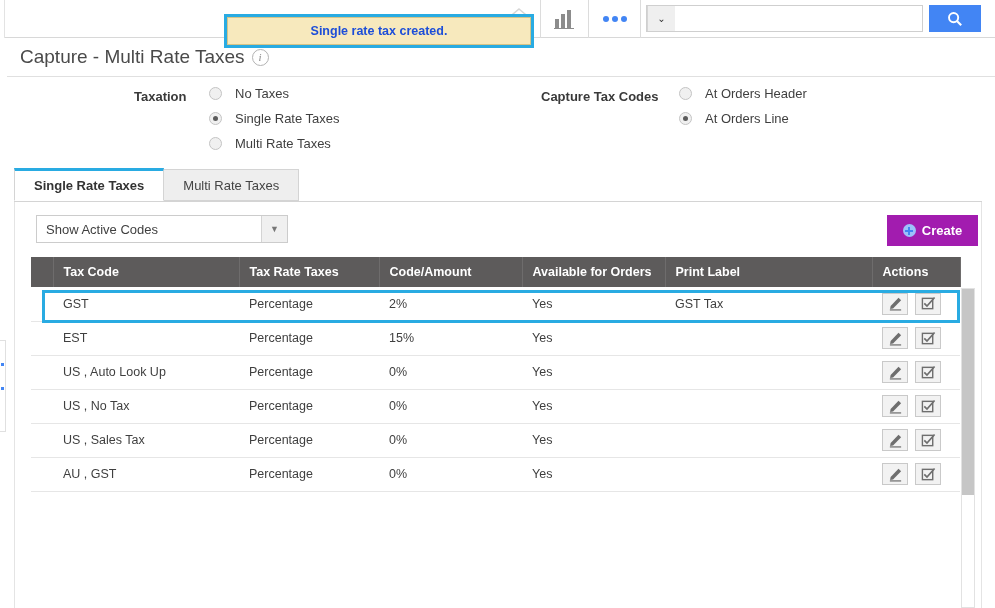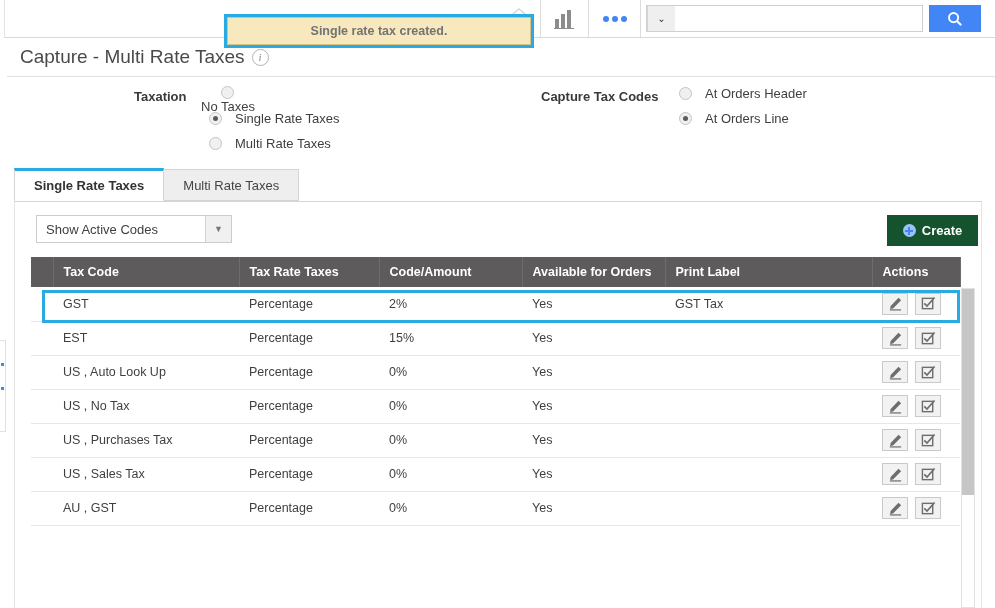--- a/index.html
+++ b/index.html
@@ -81,7 +81,7 @@
     border: 1px solid #d6c487;
     background: #f7e9bd;
     display: flex; align-items: center; justify-content: center;
-    font-size: 12.5px; font-weight: bold; color: #737373;
+    font-size: 12.5px; font-weight: bold; color: #1d4ed8;
   }
 
   

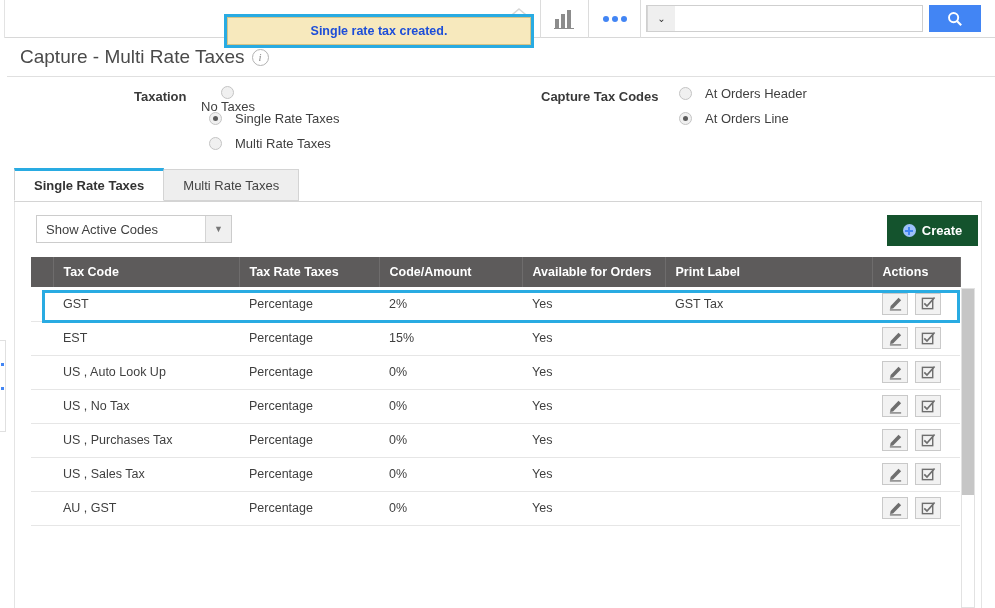--- a/index.html
+++ b/index.html
@@ -307,7 +307,7 @@
 
   <div class="rgroup-label" style="left:134px; top:5px;">Taxation</div>
 
-  <div class="ritem" style="left:188px; top:2px;flex-direction:column;">
+  <div class="ritem" style="left:196px; top:2px;">
     <span class="radio"></span>
     <span>No Taxes</span>
   </div>

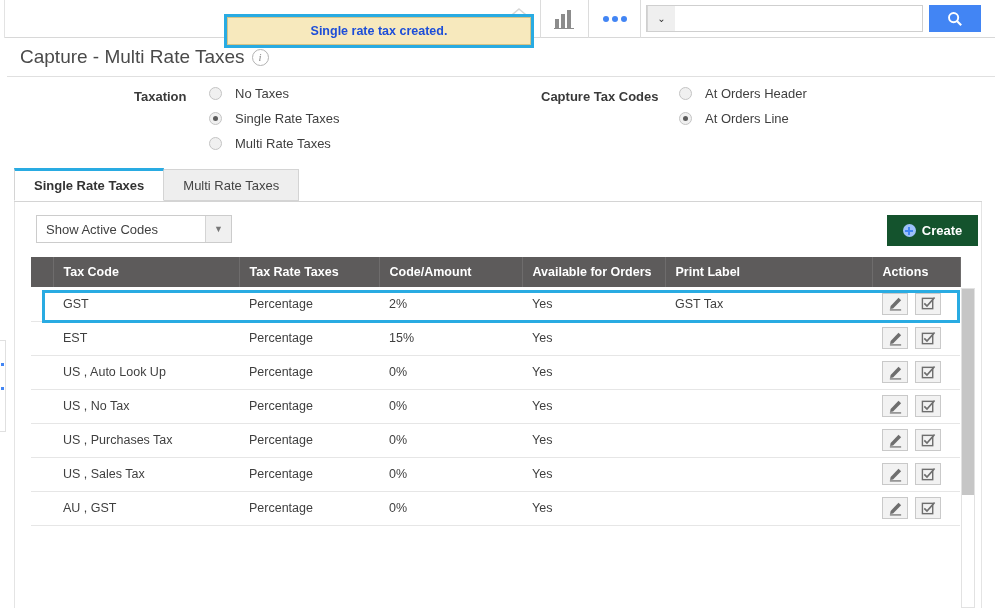--- a/index.html
+++ b/index.html
@@ -157,7 +157,7 @@
   
   .select-wrap {
     position: absolute; left: 36px; top: 215px;
-    width: 196px; height: 28px;
+    width: 252px; height: 28px;
     border: 1px solid #cccccc; background: #fff; display: flex;
   }
   .select-value {

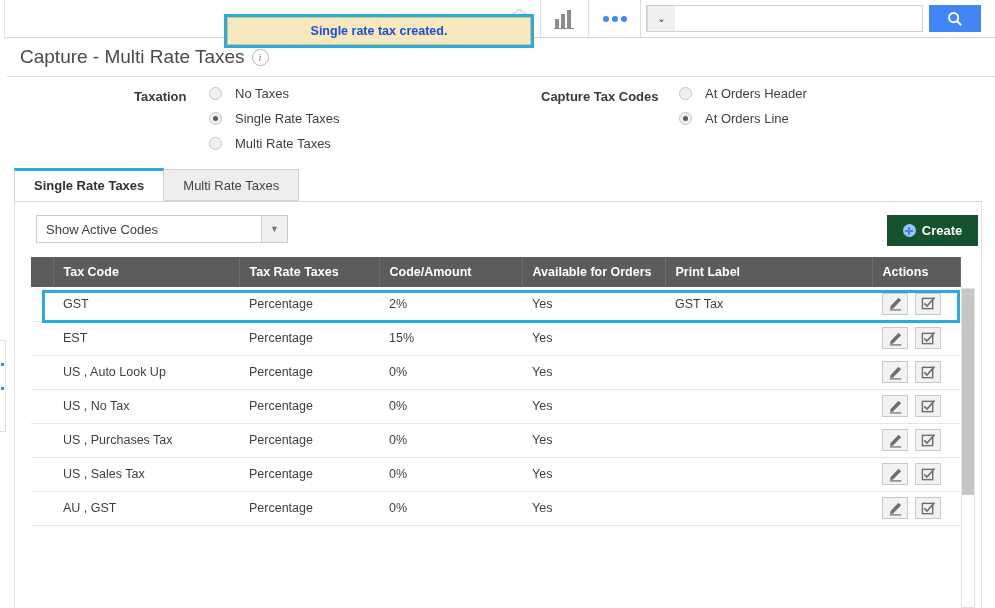--- a/index.html
+++ b/index.html
@@ -172,7 +172,7 @@
   .create-btn {
     position: absolute; left: 887px; top: 215px;
     width: 91px; height: 31px;
-    background: #14532d; border: 0; cursor: pointer;
+    background: #a21caf; border: 0; cursor: pointer;
     color: #fff; font-size: 13px; font-weight: bold;
     font-family: "Liberation Sans", sans-serif;
     display: flex; align-items: center; justify-content: center; gap: 6px;

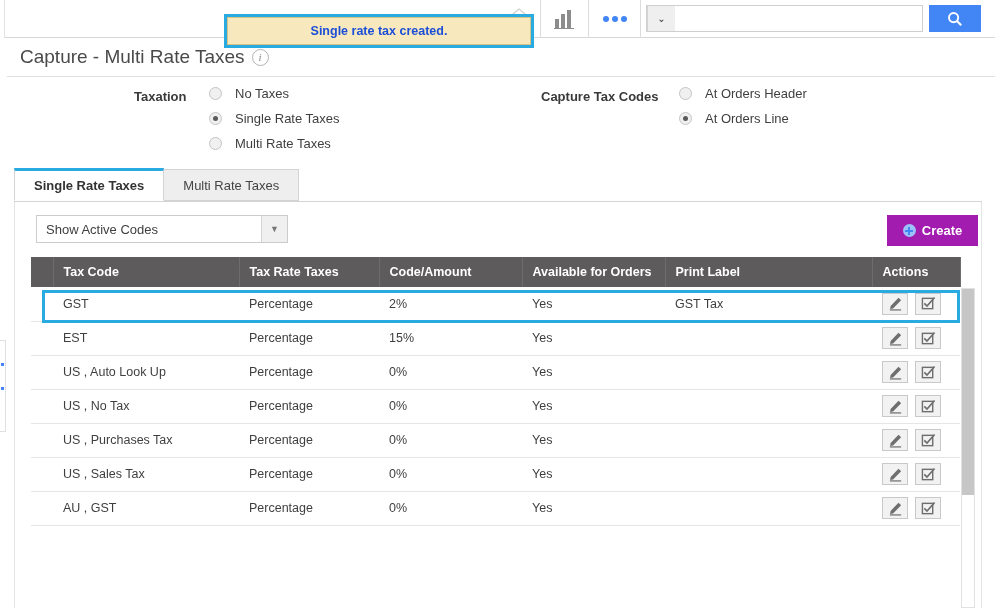--- a/index.html
+++ b/index.html
@@ -461,30 +461,6 @@
         </tr>
         <tr>
           <td class="c0"></td>
-          <td>US , Purchases Tax</td>
-          <td>Percentage</td>
-          <td>0%</td>
-          <td>Yes</td>
-          <td></td>
-          <td>
-            <div class="act-cell">
-              <span class="act-btn">
-                <svg width="15" height="15" viewBox="0 0 16 16">
-                  <path d="M11.2 1.8 L14 4.6 L5.4 13.2 L2.2 13.8 L2.8 10.6 Z" fill="#6e6e6e"></path>
-                  <rect x="2" y="14.2" width="12" height="1.3" fill="#6e6e6e"></rect>
-                </svg>
-              </span>
-              <span class="act-btn">
-                <svg width="15" height="15" viewBox="0 0 16 16">
-                  <rect x="1.5" y="2.5" width="11" height="11" fill="none" stroke="#6e6e6e" stroke-width="1.5"></rect>
-                  <path d="M3.5 7.8 L6.4 10.8 L14.5 1.6" fill="none" stroke="#6e6e6e" stroke-width="1.8"></path>
-                </svg>
-              </span>
-            </div>
-          </td>
-        </tr>
-        <tr>
-          <td class="c0"></td>
           <td>US , Sales Tax</td>
           <td>Percentage</td>
           <td>0%</td>

